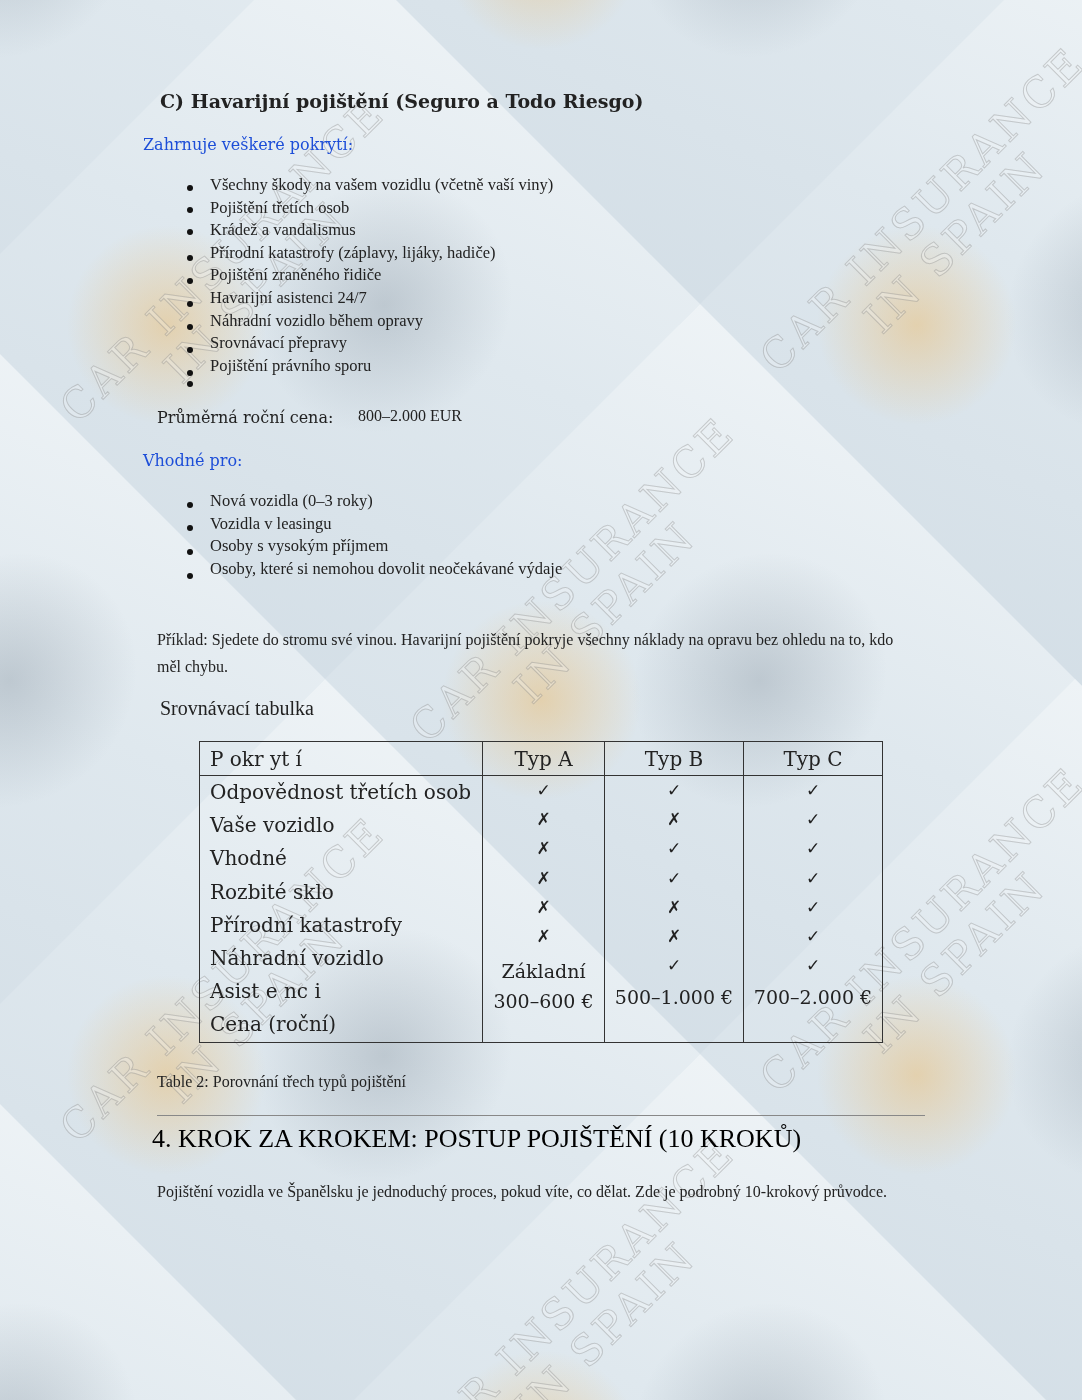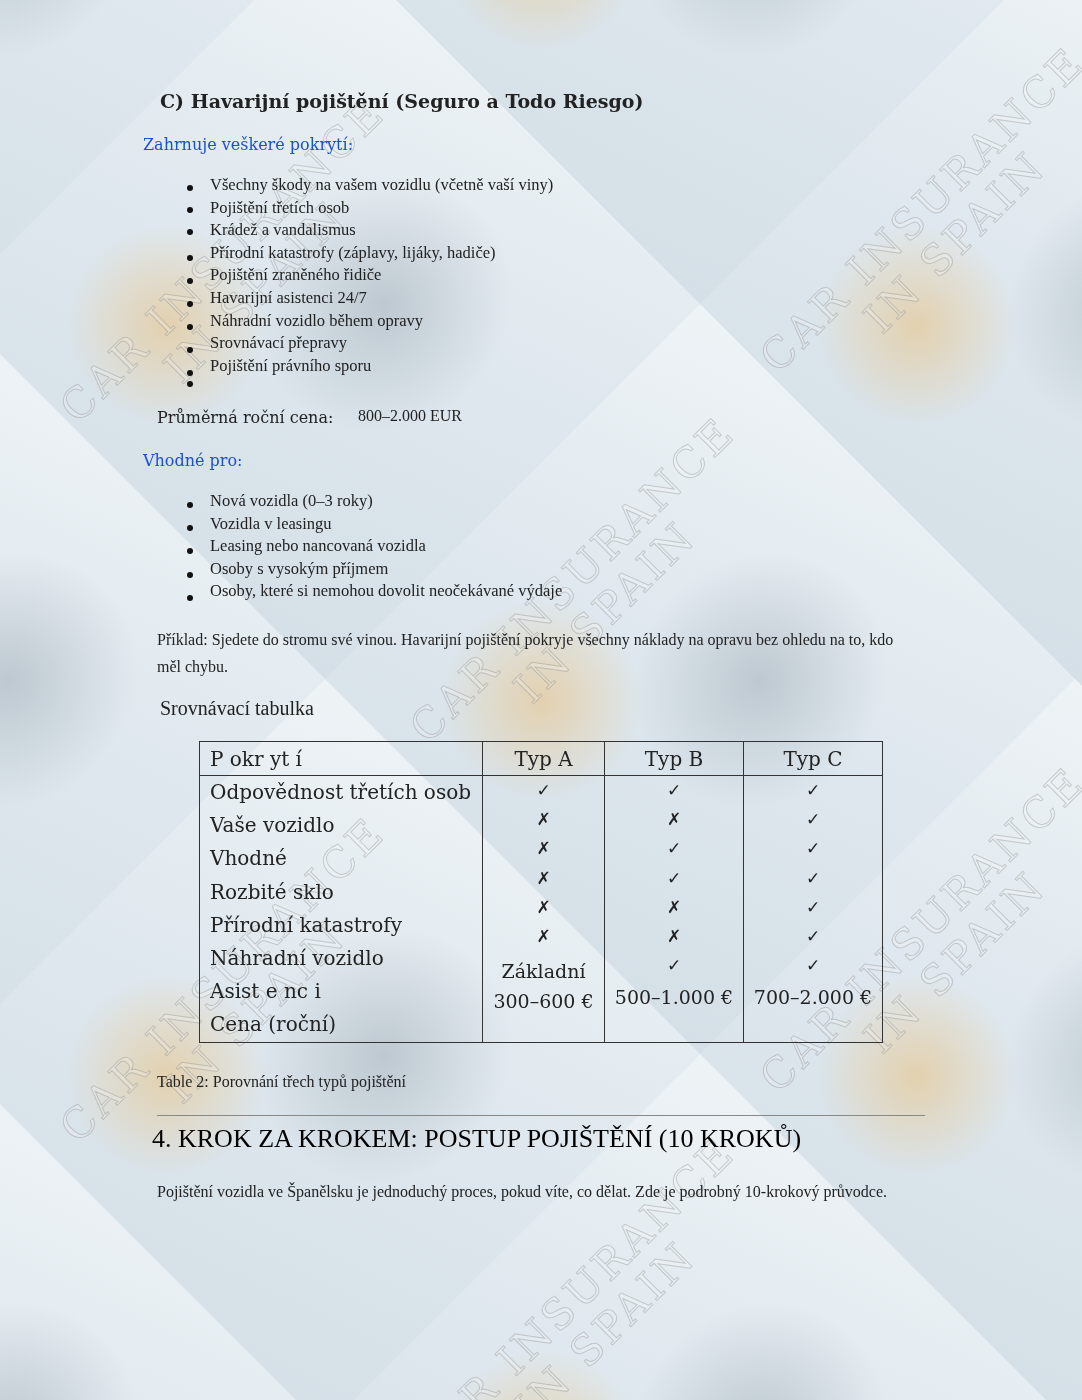--- a/index.html
+++ b/index.html
@@ -101,7 +101,6 @@
   <ul class="bul" style="top:490px;">
     <li><span class="dot" style="top:12px"></span><span>Nová vozidla (0–3 roky)</span></li>
     <li><span class="dot" style="top:12px"></span><span>Vozidla v leasingu</span></li>
-    <li><span class="dot" style="top:13px"></span><span>Leasing nebo  nancovaná vozidla</span></li>
     <li><span class="dot" style="top:14px"></span><span>Osoby s vysokým příjmem</span></li>
     <li><span class="dot" style="top:15px"></span><span>Osoby, které si nemohou dovolit neočekávané výdaje</span></li>
   </ul>

